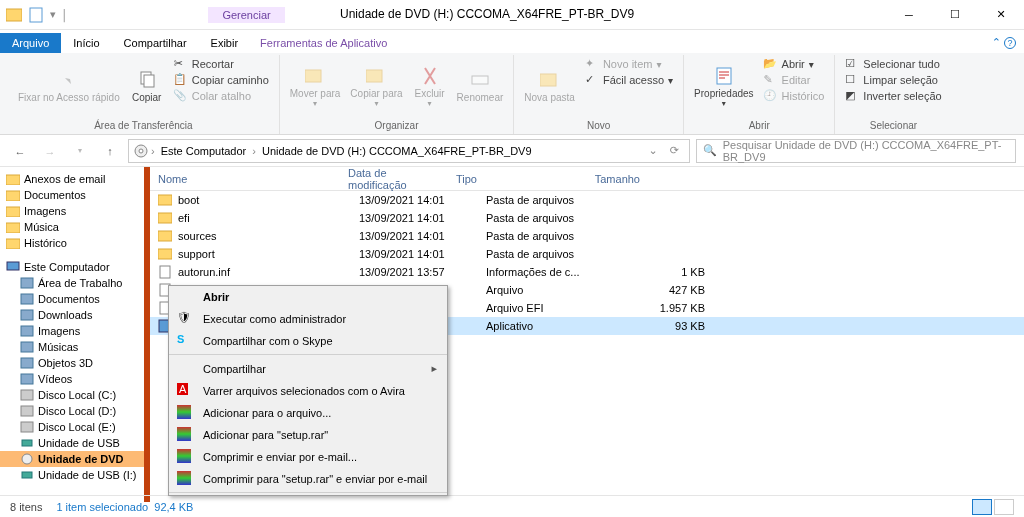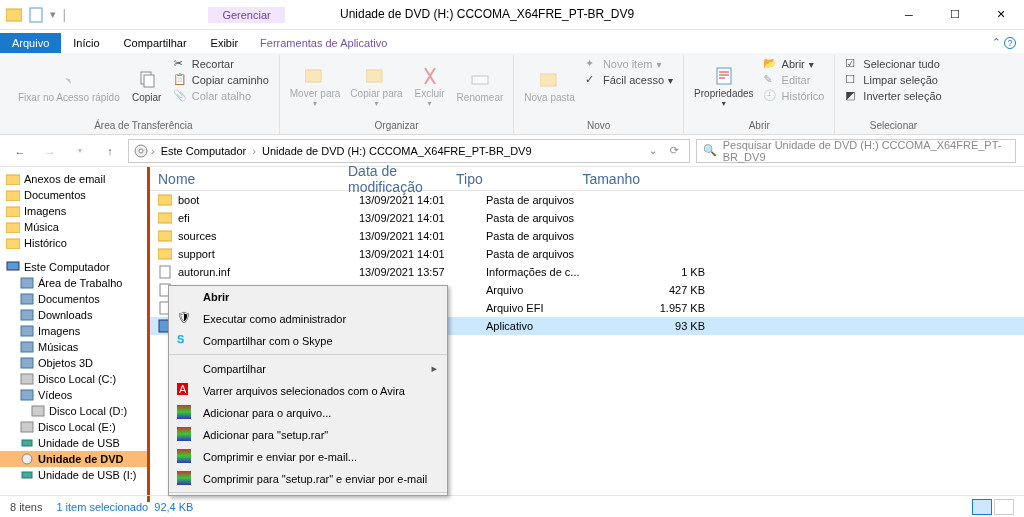--- a/index.html
+++ b/index.html
@@ -35,7 +35,7 @@
 .bc .chev{color:#888;}
 .search{width:320px;border:1px solid #ccc;height:24px;display:flex;align-items:center;padding:0 6px;color:#888;}
 .content{display:flex;height:335px;}
-.tree{width:150px;border-right:3px solid #c2410c;overflow:hidden;padding-top:4px;}
+.tree{width:150px;border-right:6px solid #c2410c;overflow:hidden;padding-top:4px;}
 .tnode{display:flex;align-items:center;padding:2px 6px;gap:4px;font-size:11px;white-space:nowrap;}
 .tnode .fico{width:14px;height:12px;}
 .tnode.sel{background:#fdba74;font-weight:bold;}

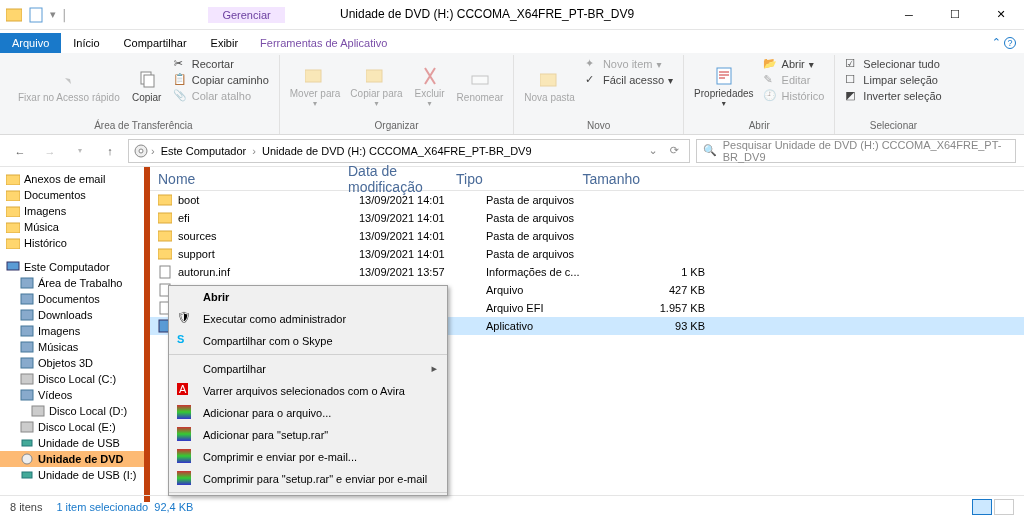--- a/index.html
+++ b/index.html
@@ -41,7 +41,7 @@
 .tnode.sel{background:#fdba74;font-weight:bold;}
 .list{flex:1;position:relative;}
 .cols{display:flex;height:24px;border-bottom:1px solid #e5e5e5;align-items:center;color:#4a6b99;}
-.cols div{padding:0 8px;font-size:14px;}
+.cols div{padding:0 8px;font-size:11px;}
 .c-name{width:190px;}.c-date{width:108px;}.c-type{width:120px;}.c-size{width:80px;text-align:right;}
 .rows{}
 .row{display:flex;height:18px;align-items:center;gap:19px;}

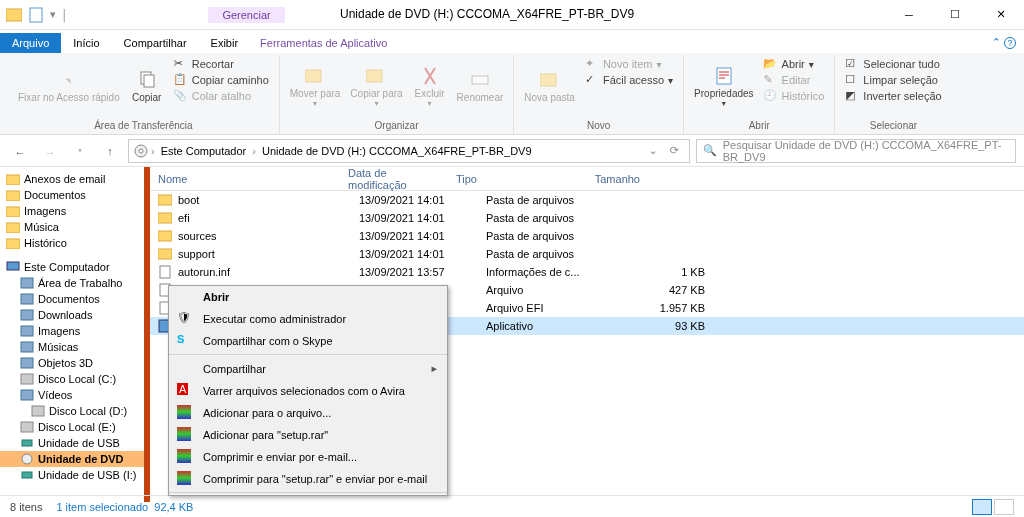--- a/index.html
+++ b/index.html
@@ -323,15 +323,15 @@
       </div>
       <div class="tnode" style="padding-left:20px">
         <svg class="fico">
+          <rect width="12" height="10" x="1" y="1" fill="#8ac" stroke="#479"></rect>
+        </svg>
+        <span>Vídeos</span>
+      </div>
+      <div class="tnode" style="padding-left:20px">
+        <svg class="fico">
           <rect width="12" height="10" x="1" y="1" fill="#ccc" stroke="#888"></rect>
         </svg>
         <span>Disco Local (C:)</span>
-      </div>
-      <div class="tnode" style="padding-left:20px">
-        <svg class="fico">
-          <rect width="12" height="10" x="1" y="1" fill="#8ac" stroke="#479"></rect>
-        </svg>
-        <span>Vídeos</span>
       </div>
       <div class="tnode" style="padding-left:31px">
         <svg class="fico">

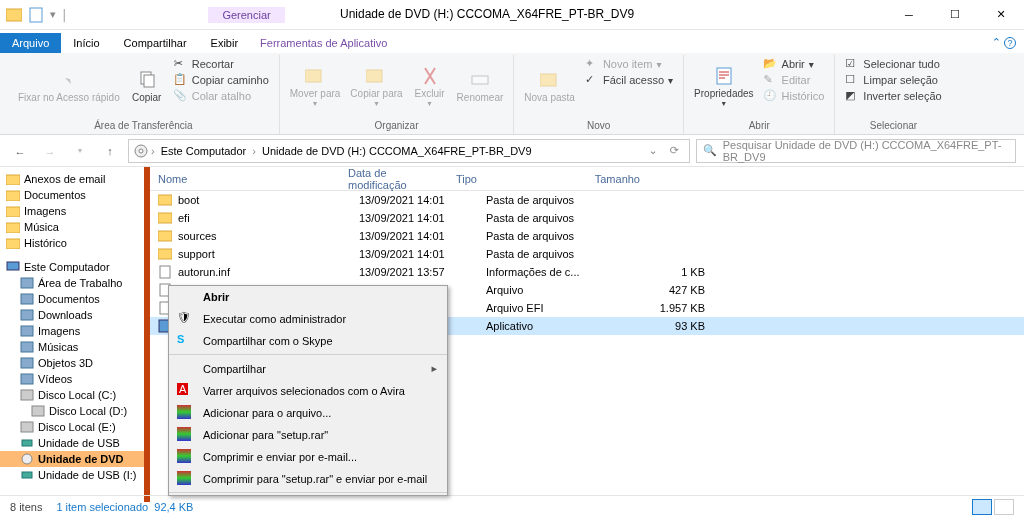--- a/index.html
+++ b/index.html
@@ -333,7 +333,7 @@
         </svg>
         <span>Disco Local (C:)</span>
       </div>
-      <div class="tnode" style="padding-left:31px">
+      <div class="tnode" style="padding-left:20px">
         <svg class="fico">
           <rect width="12" height="10" x="1" y="1" fill="#ccc" stroke="#888"></rect>
         </svg>

